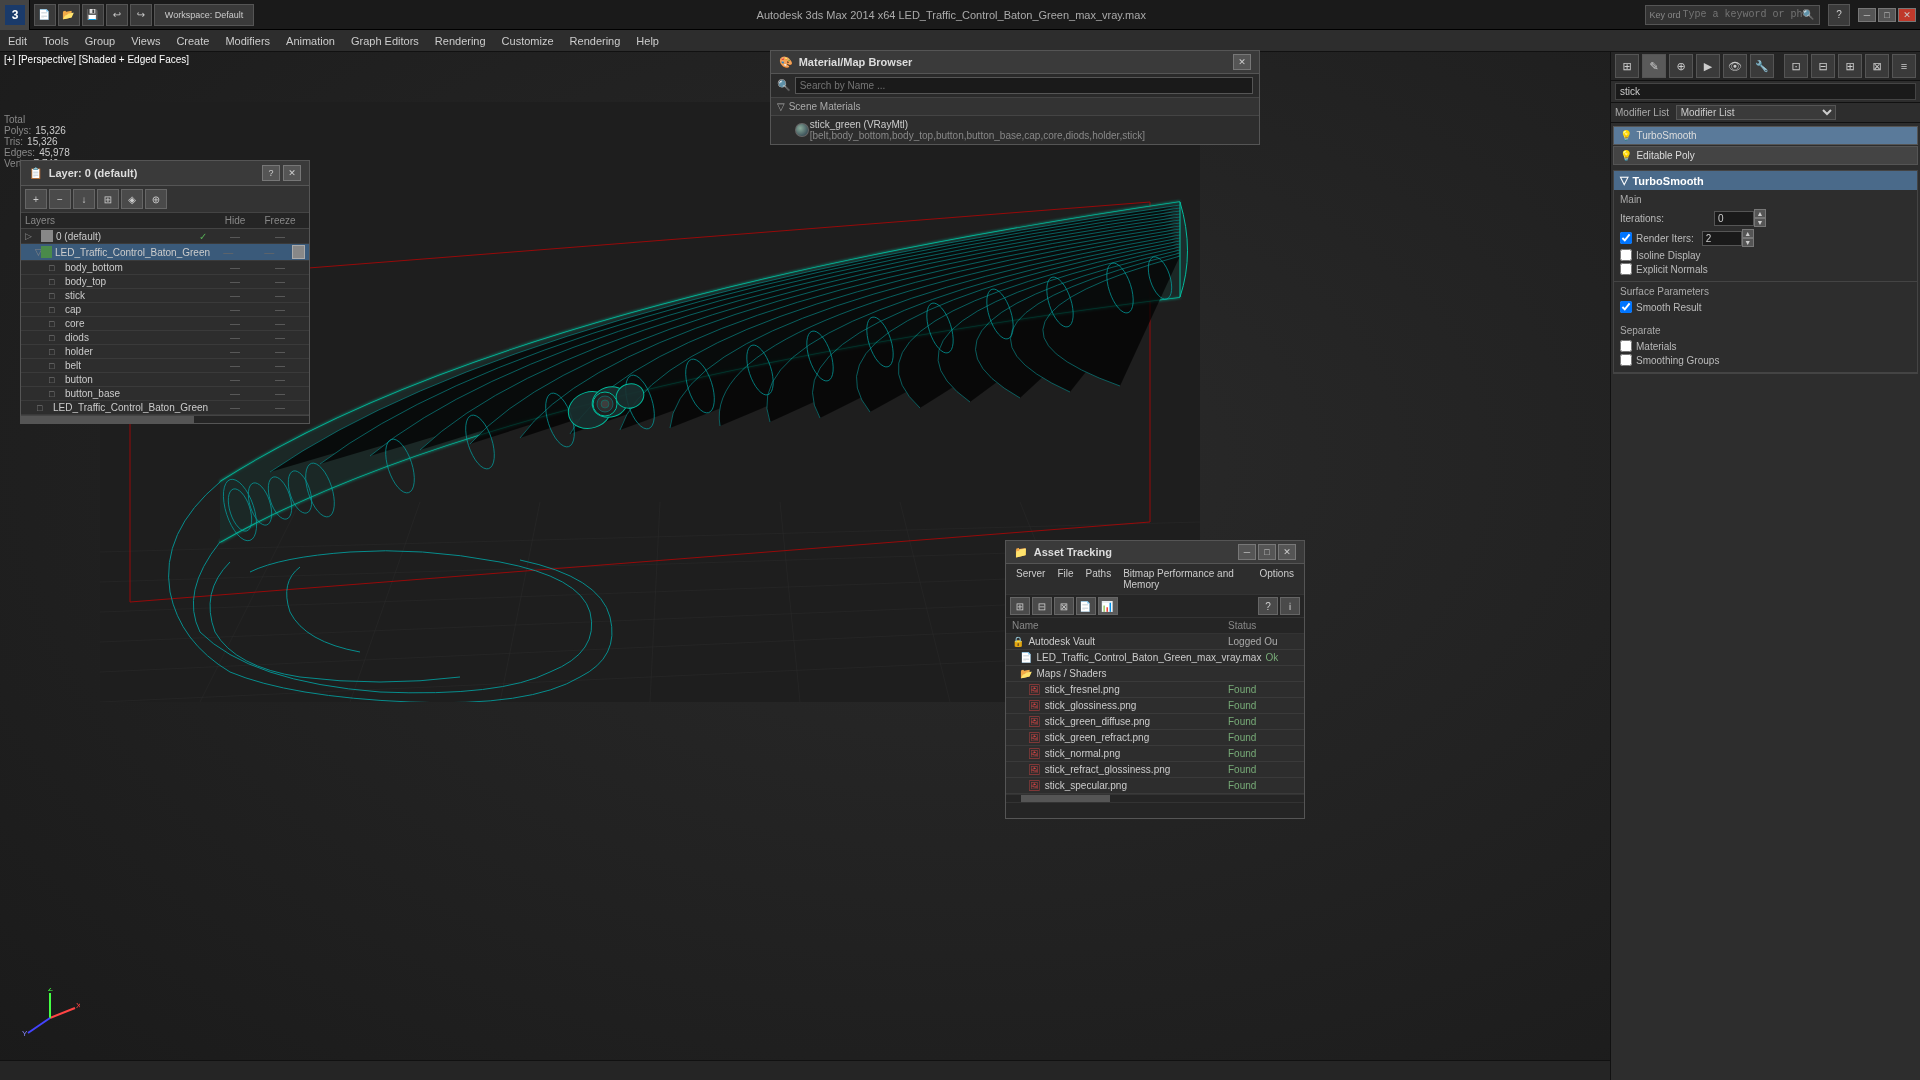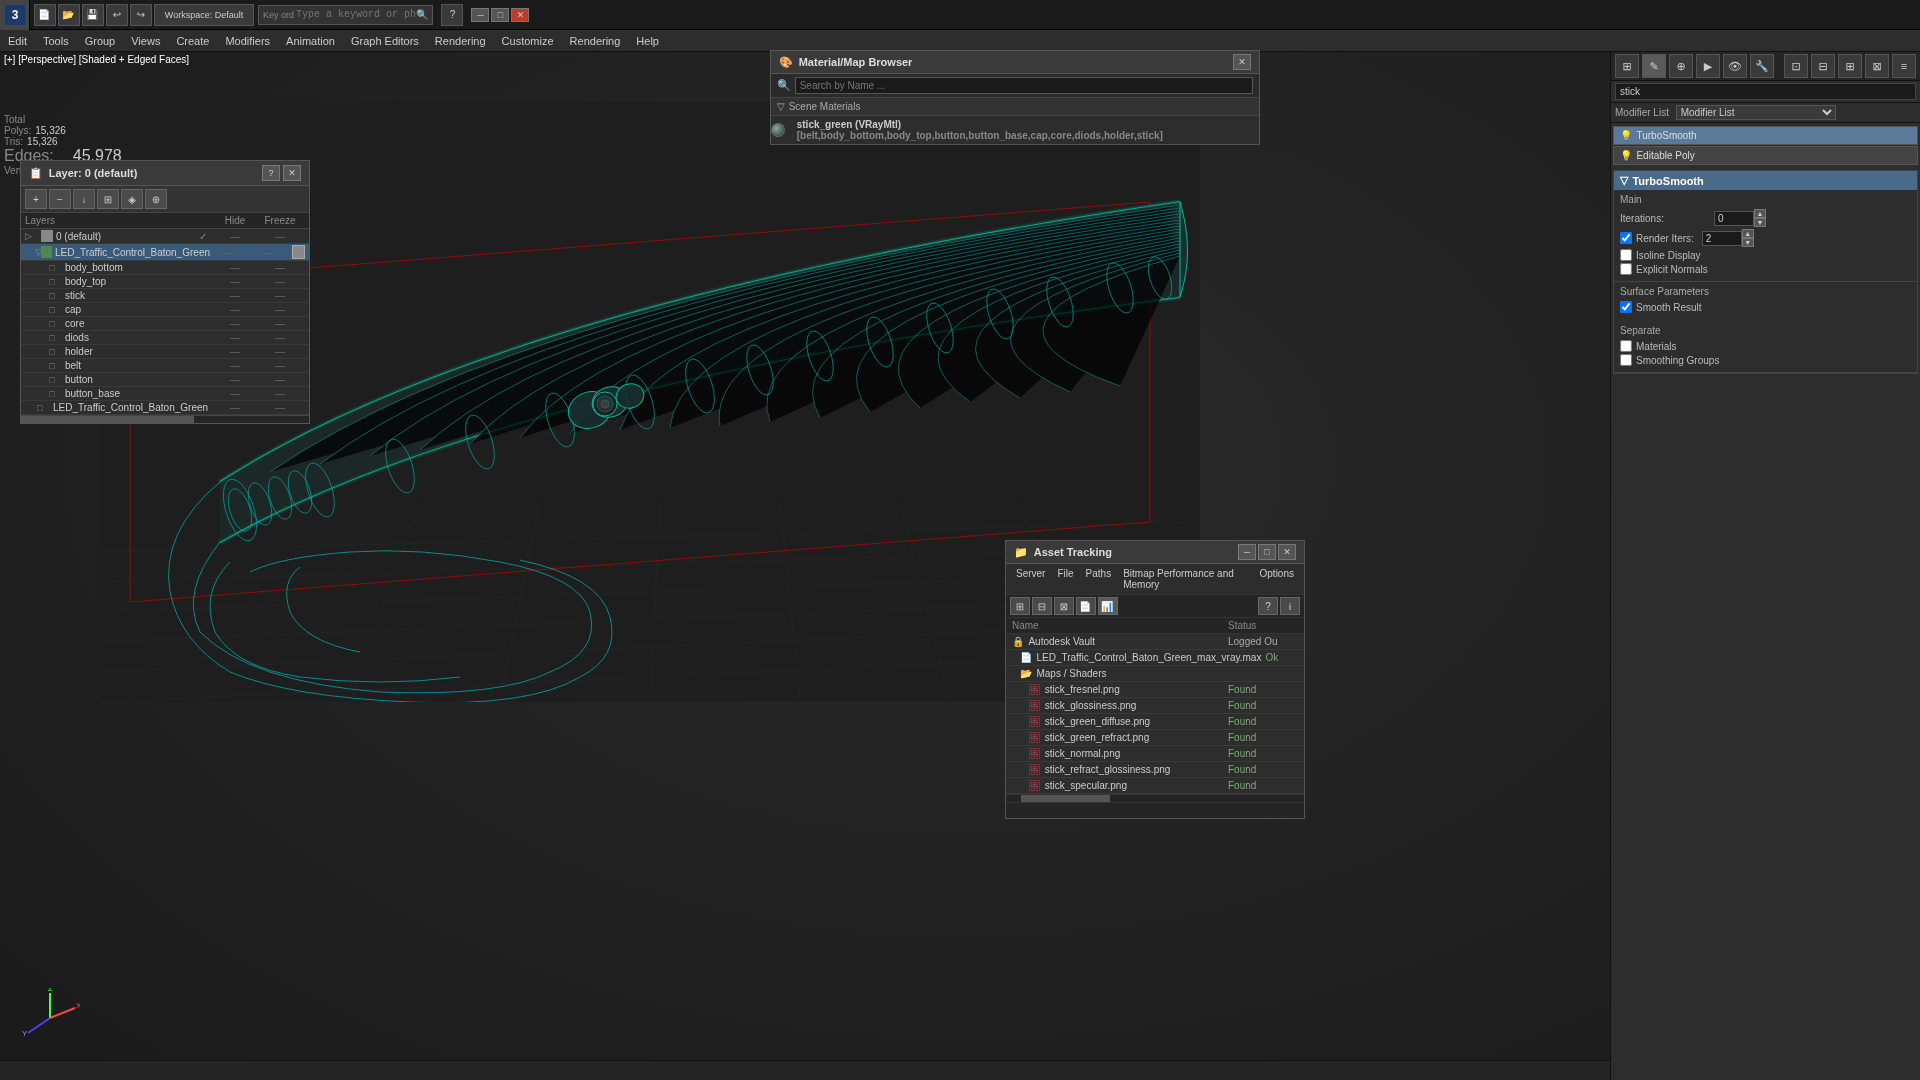--- a/index.html
+++ b/index.html
@@ -654,6 +654,7 @@
     <div class="topbar-icon-btn">↪</div>
     <div class="topbar-icon-btn" style="width:100px;font-size:9px;">Workspace: Default</div>
   </div>
+  <div class="topbar-title">Autodesk 3ds Max 2014 x64      LED_Traffic_Control_Baton_Green_max_vray.max</div>
   <div style="display:flex;align-items:center;gap:4px;padding-right:8px;">
     <div class="topbar-search">
       <span style="font-size:9px;color:#888;margin-right:2px;">Key ord</span>

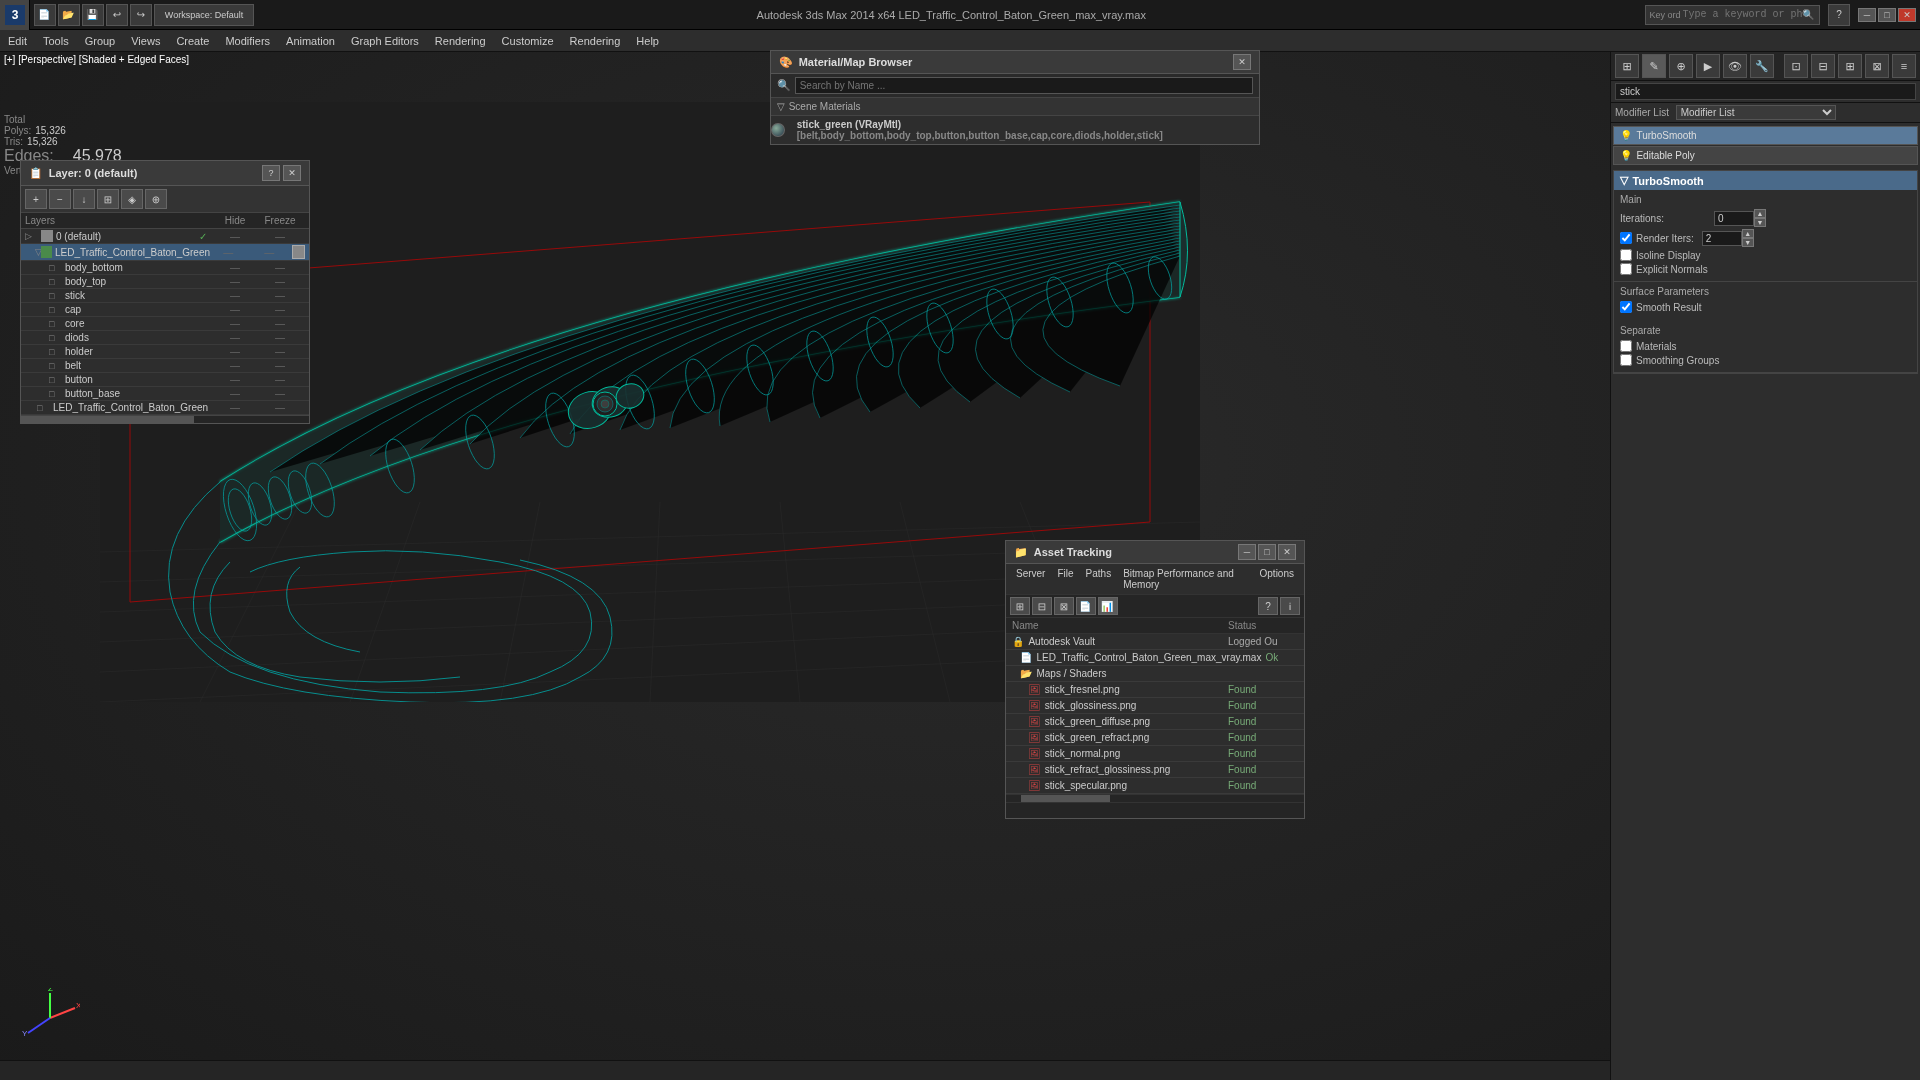--- a/index.html
+++ b/index.html
@@ -490,12 +490,11 @@
     .browser-item {
       display: flex;
       align-items: center;
-      padding: 3px 0;
-      font-size: 10px;
-      color: #ccc;
-      gap: 12px;
-      cursor: pointer;
-      font-weight: bold;
+      padding: 3px 24px;
+      font-size: 10px;
+      color: #ccc;
+      gap: 1px;
+      cursor: pointer;
     }
 
     .mat-icon {

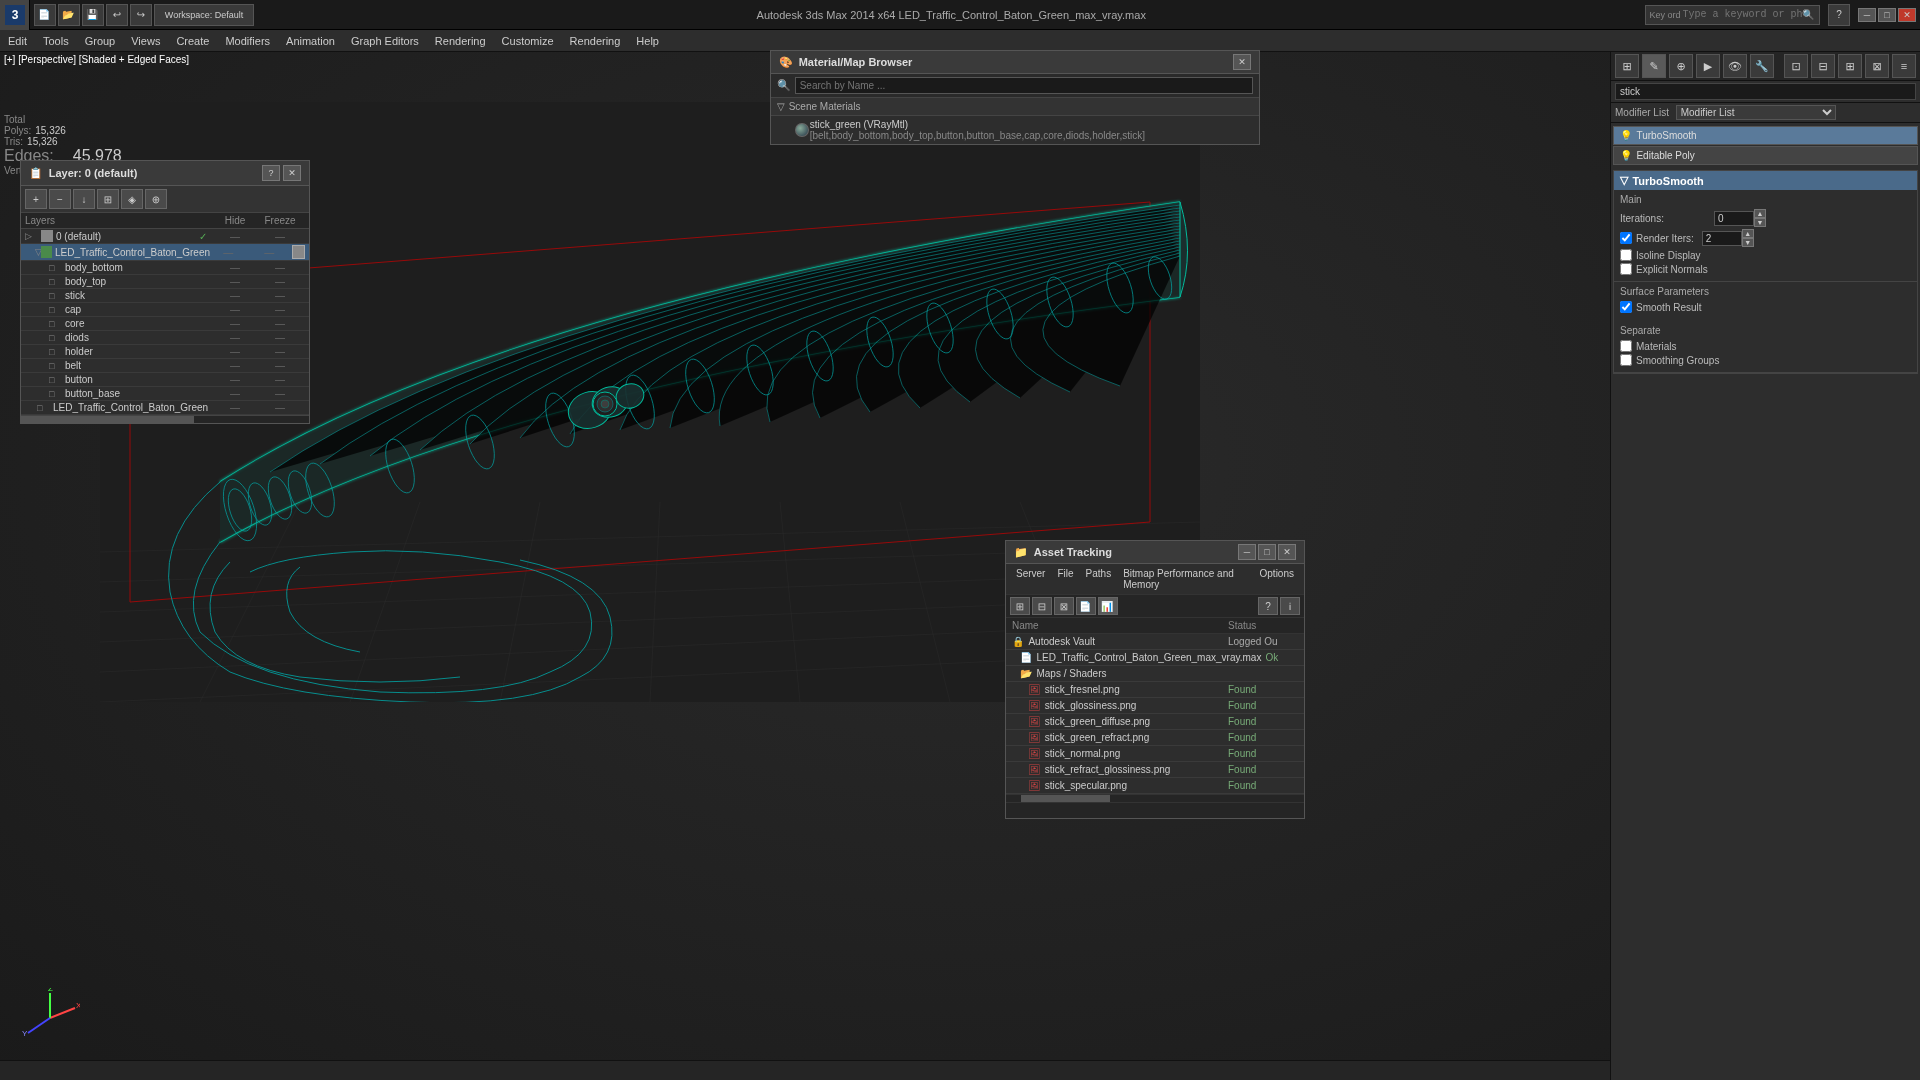--- a/index.html
+++ b/index.html
@@ -699,7 +699,7 @@
         <span style="color:#888;">Tris:</span>
         <span style="color:#ccc;">15,326</span>
       </div>
-      <div style="display:flex;gap:19px;font-size:16px;">
+      <div style="display:flex;gap:4px;font-size:10px;">
         <span style="color:#888;">Edges:</span>
         <span style="color:#ccc;">45,978</span>
       </div>

